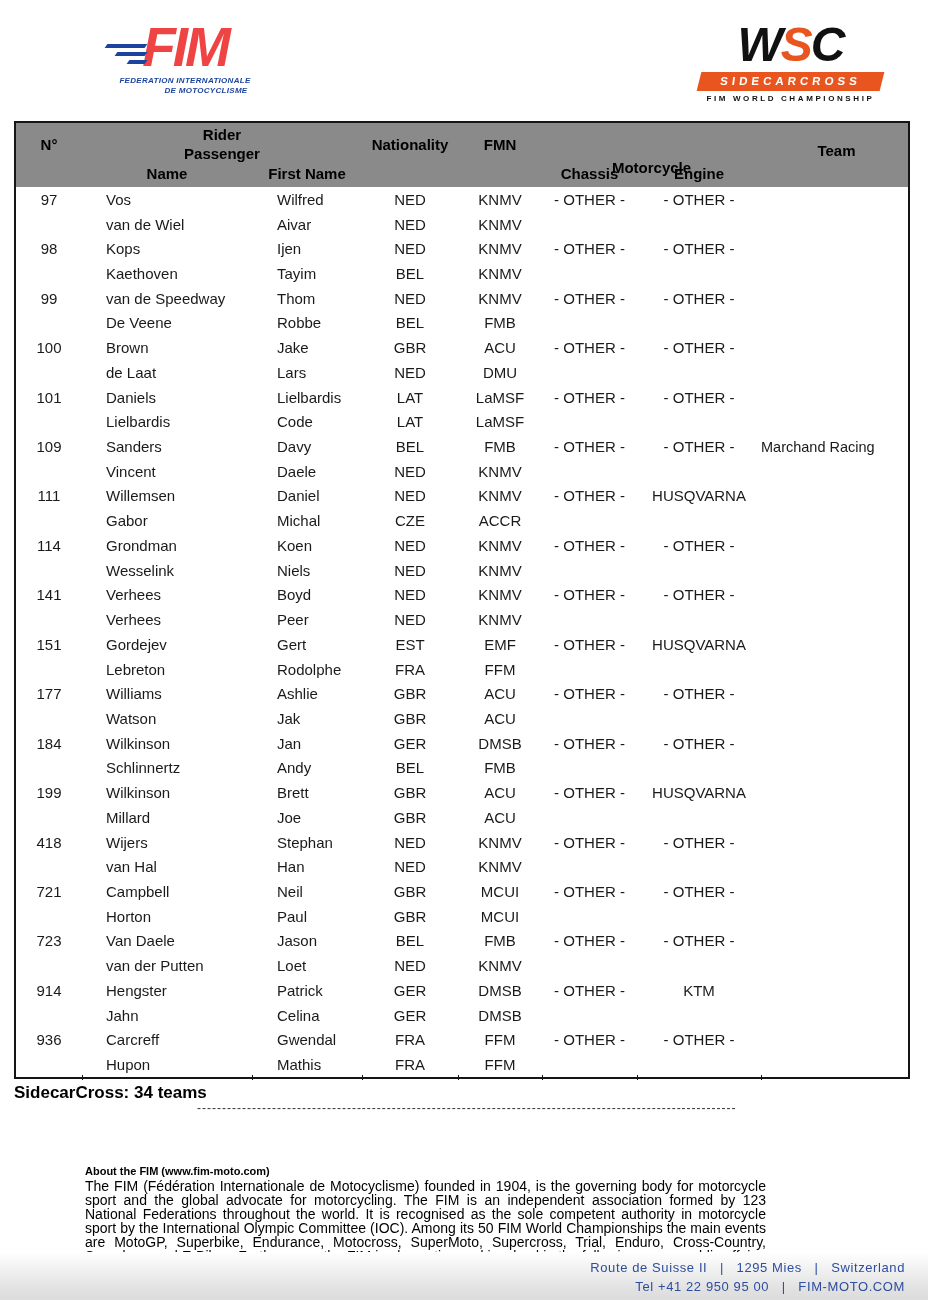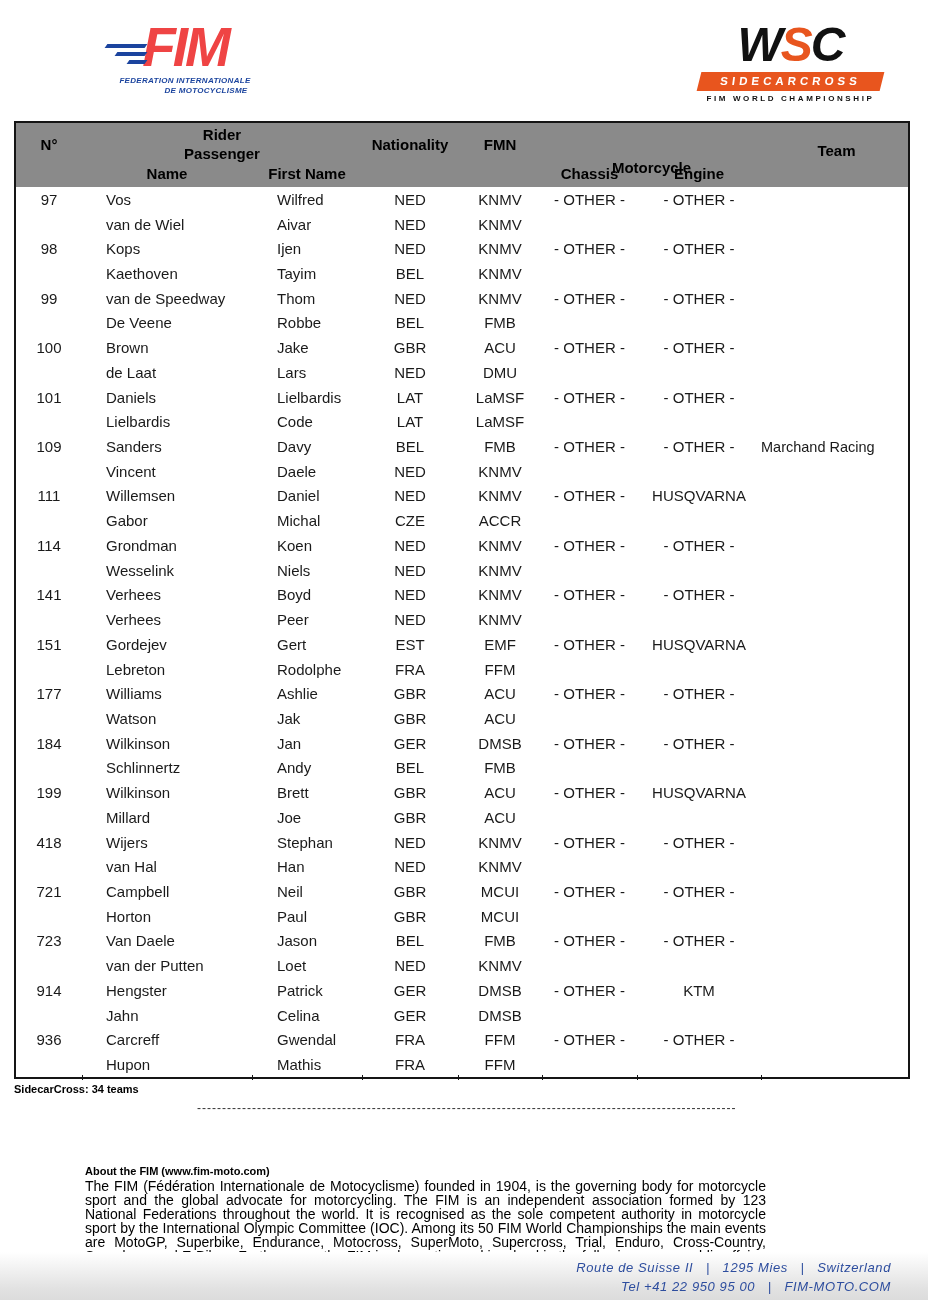--- a/index.html
+++ b/index.html
@@ -80,7 +80,7 @@
   .col-tick { position:absolute; top:1075px; width:1px; height:5px; background:#151515; }
 
   
-  .summary { position:absolute; left:14px; top:1083px; font-size:11px; font-weight:bold; color:#000; }
+  .summary { position:absolute; left:14px; top:1083px; font-size:17px; font-weight:bold; color:#000; }
   .dashes  {
     position:absolute; left:197px; top:1101px; width:540px; height:14px;
     font-size:12px; letter-spacing:1px; color:#333;

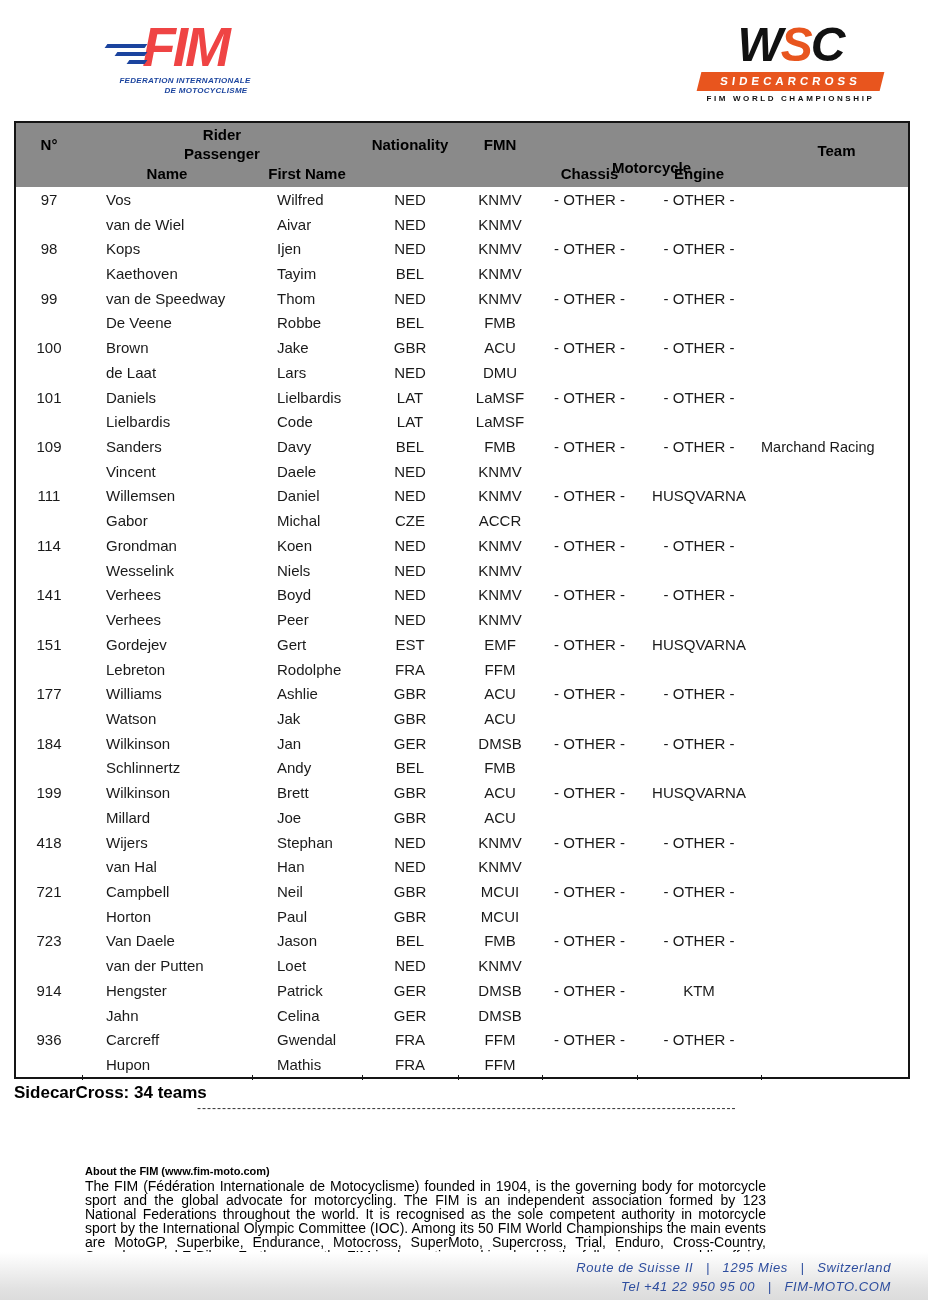--- a/index.html
+++ b/index.html
@@ -94,9 +94,9 @@
   .footer {
     position:absolute; left:0; top:1252px; width:928px; height:48px;
     background:linear-gradient(#ffffff, #e2e2e2 75%, #dcdcdc);
-    text-align:right; padding:6px 37px 0 0;
+    text-align:right; padding:6px 23px 0 0;
     color:#2d4d9e; font-size:13px; line-height:19px;
-    letter-spacing:.6px; font-weight:500;font-style:italic;
+    letter-spacing:.6px; font-weight:500;
   }
   .footer div { white-space:pre; }
 </style>

